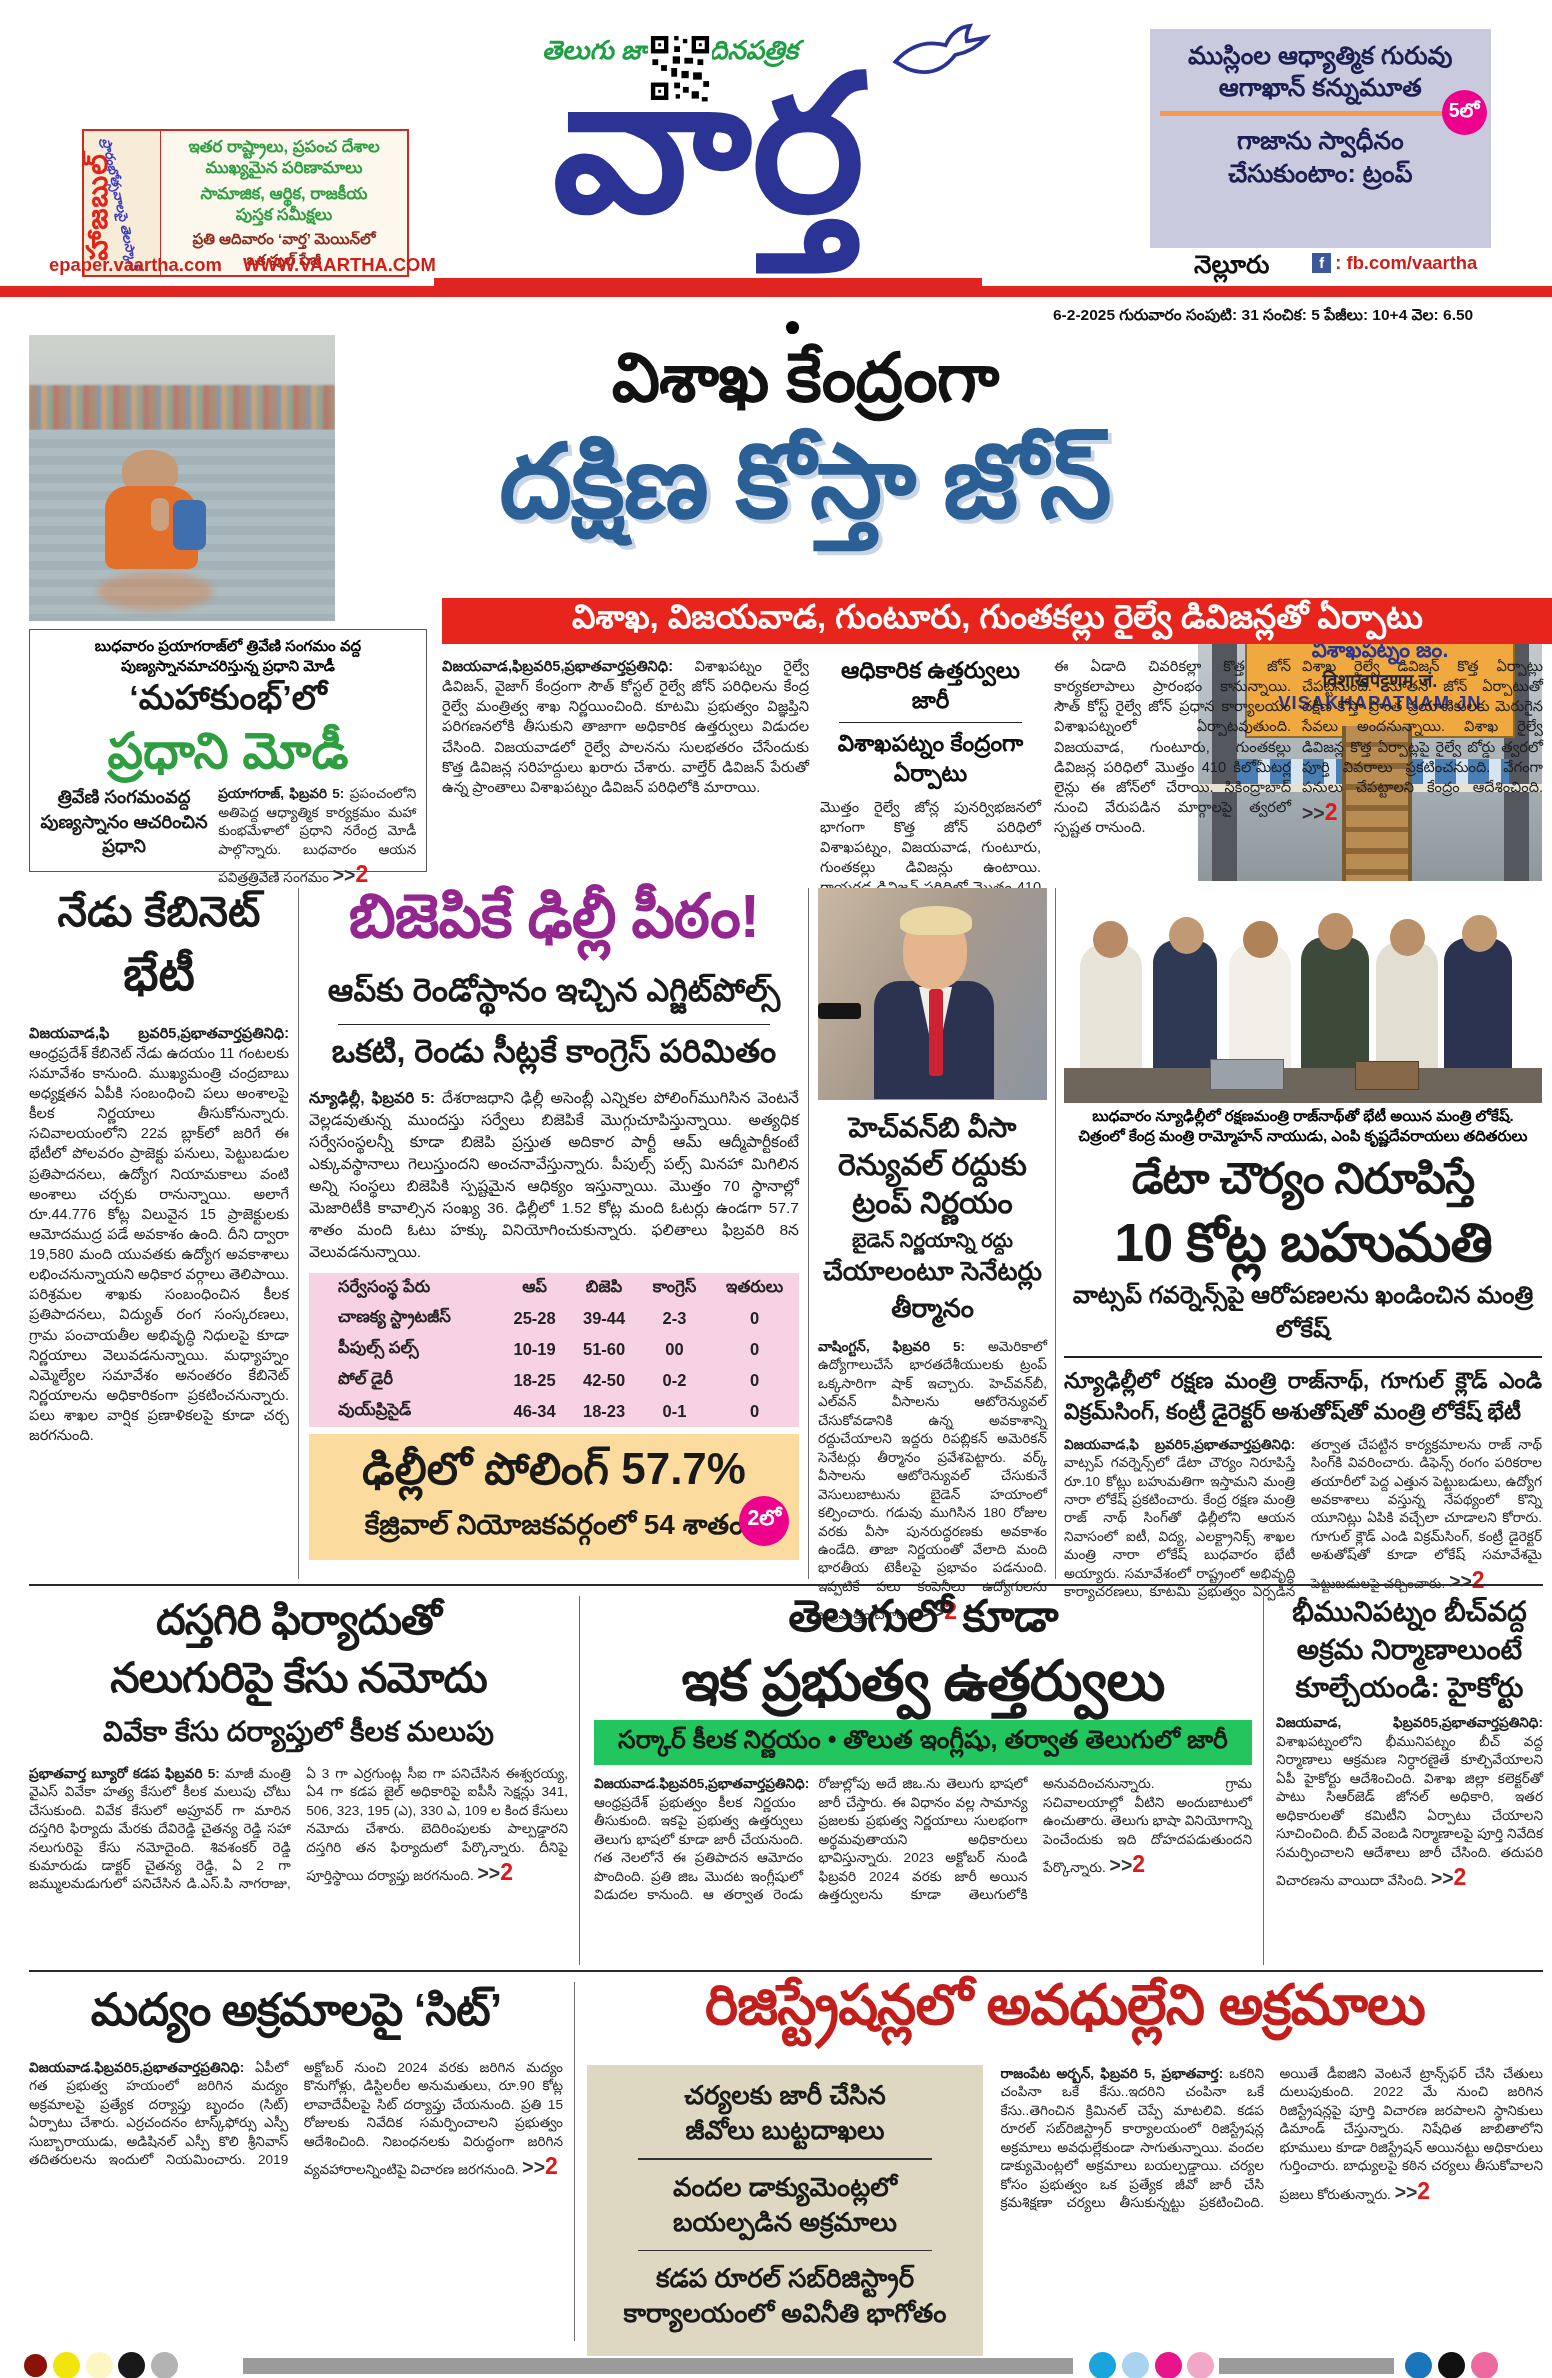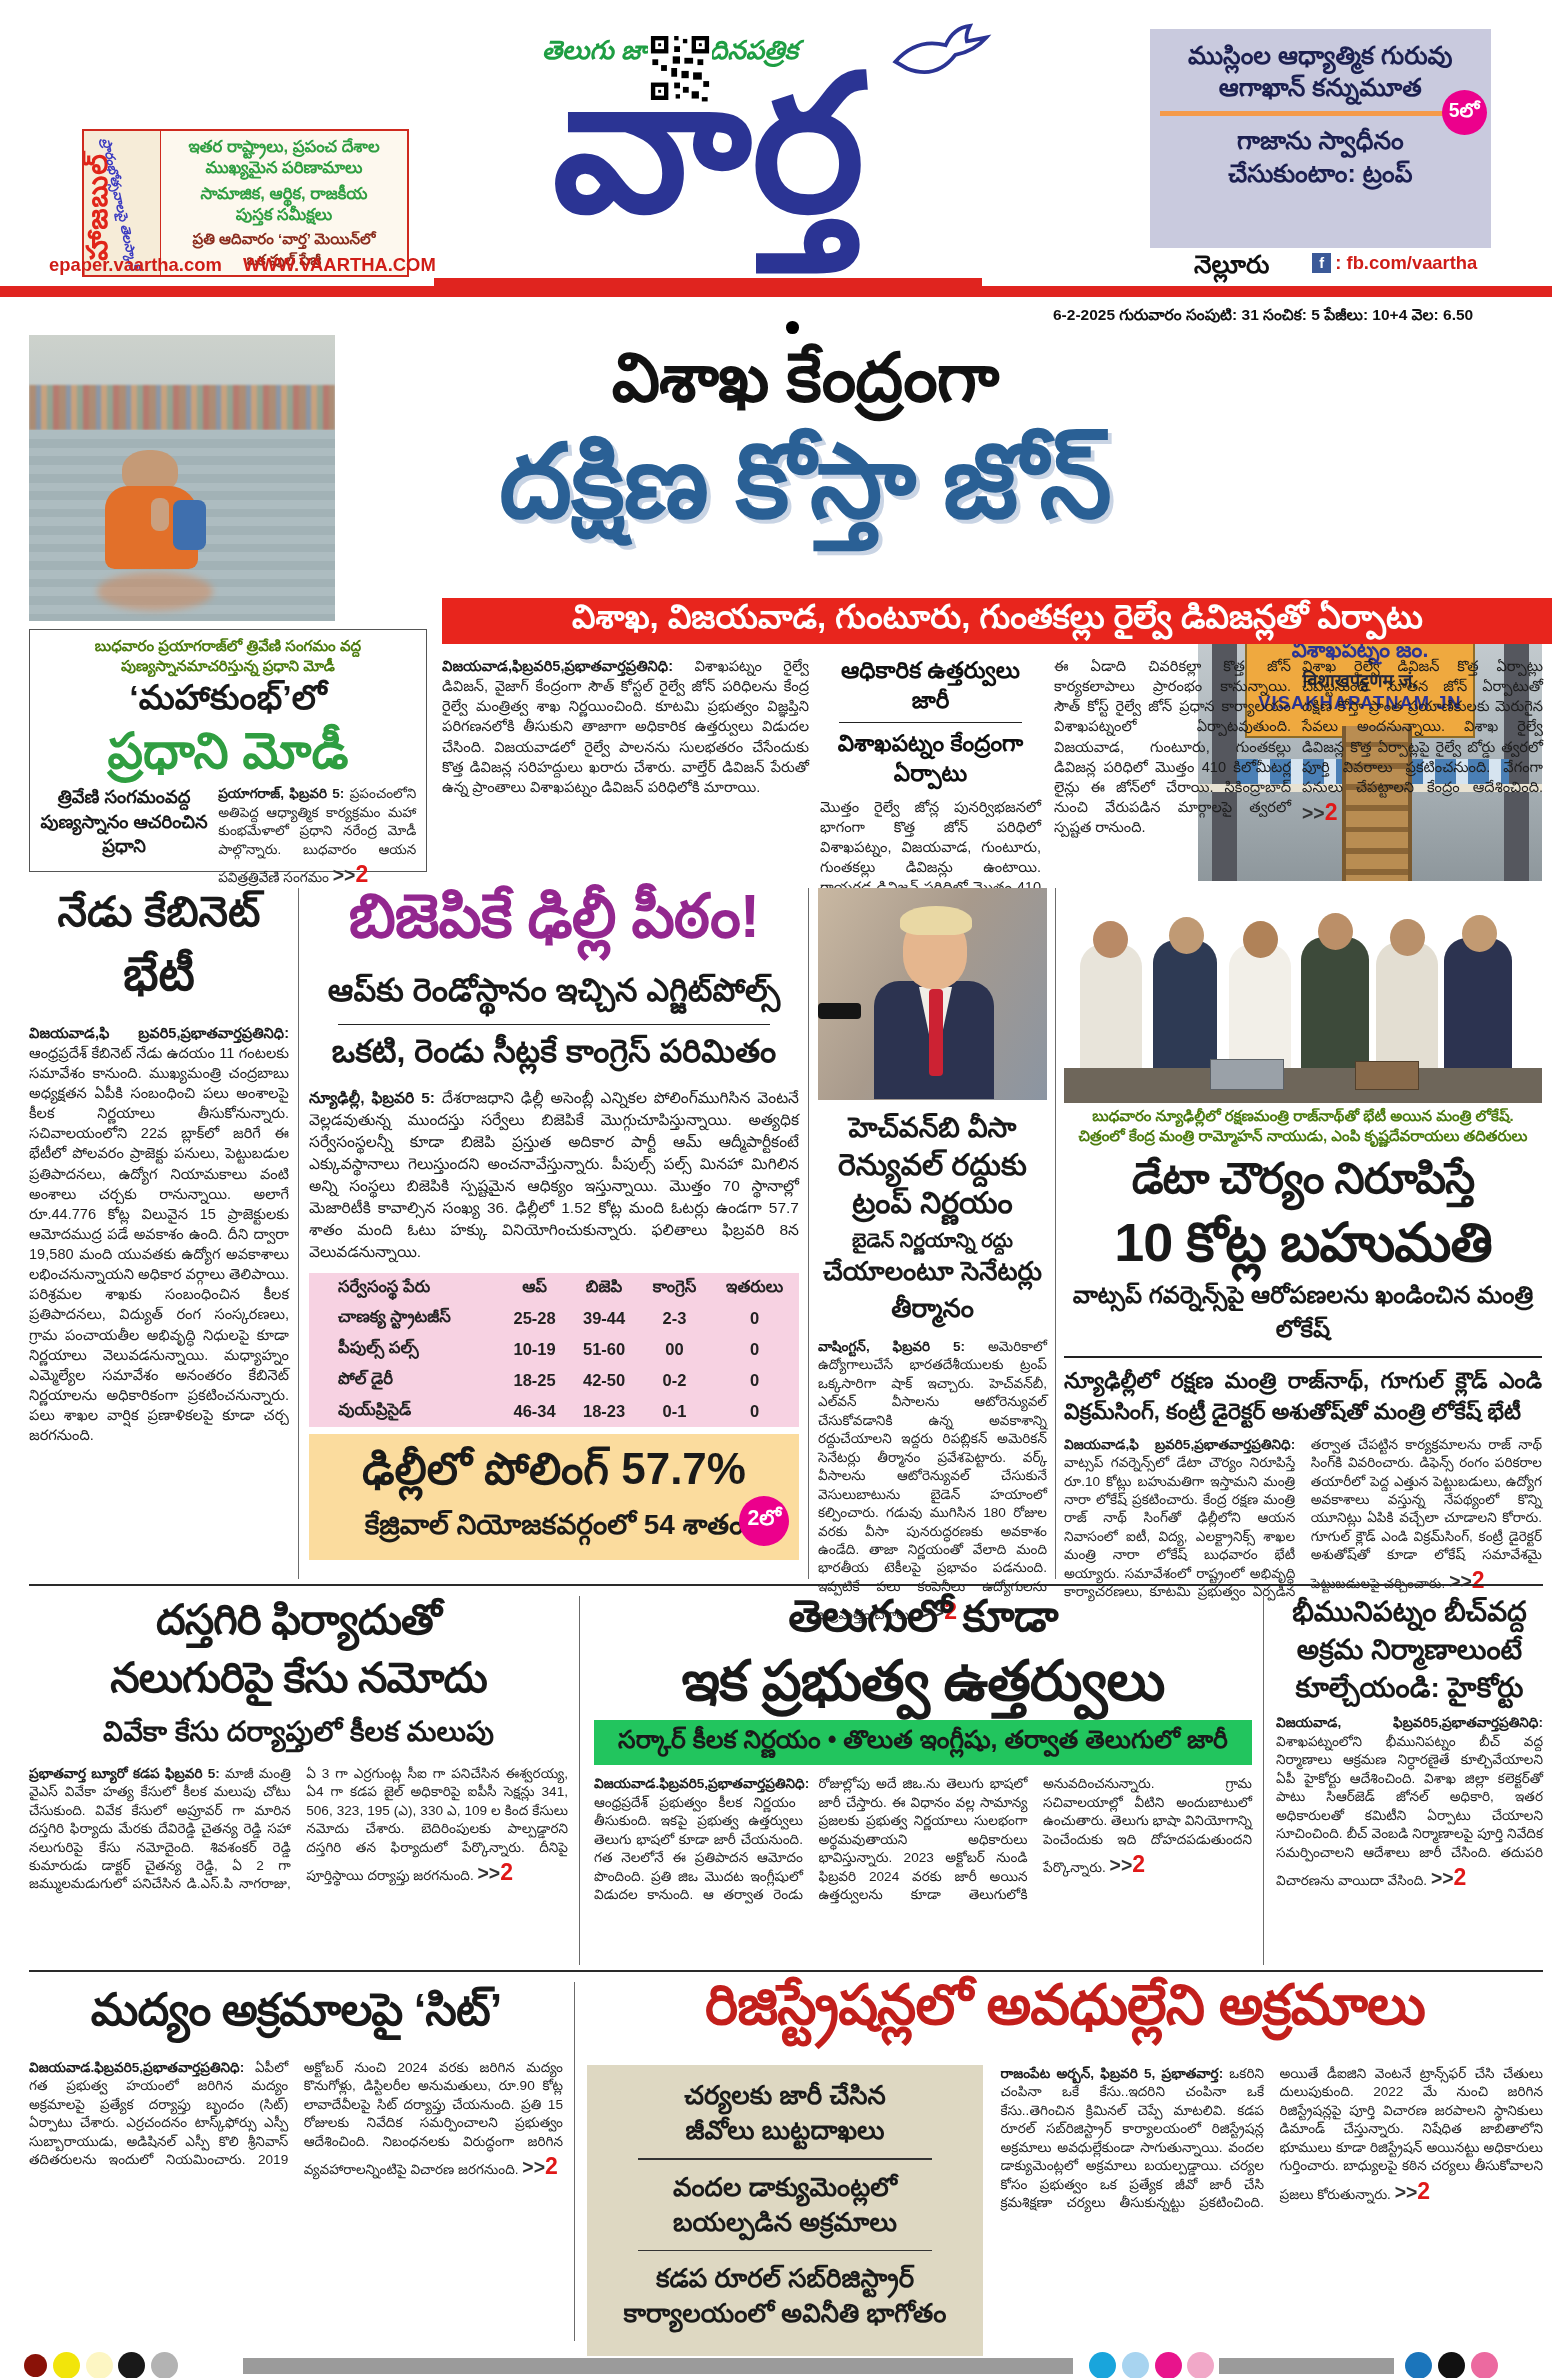--- a/index.html
+++ b/index.html
@@ -46,7 +46,7 @@
   .subhead-m{font-weight:bold;font-size:23px;text-align:center;color:#111;line-height:1.3;}
   
   .photo{overflow:hidden;position:relative;}
-  .caption{font-size:15px;font-weight:bold;color:#4d7c0f;text-align:center;line-height:1.35;}
+  .caption{font-size:15px;font-weight:bold;color:#000000;text-align:center;line-height:1.35;}
   .green-head{color:#2f9e41;font-weight:bold;}
   .purple-head{color:#93278f;font-weight:bold;}
   .table-pink{background:#f7d2e2;font-size:16.5px;color:#222;border-collapse:collapse;width:100%;}

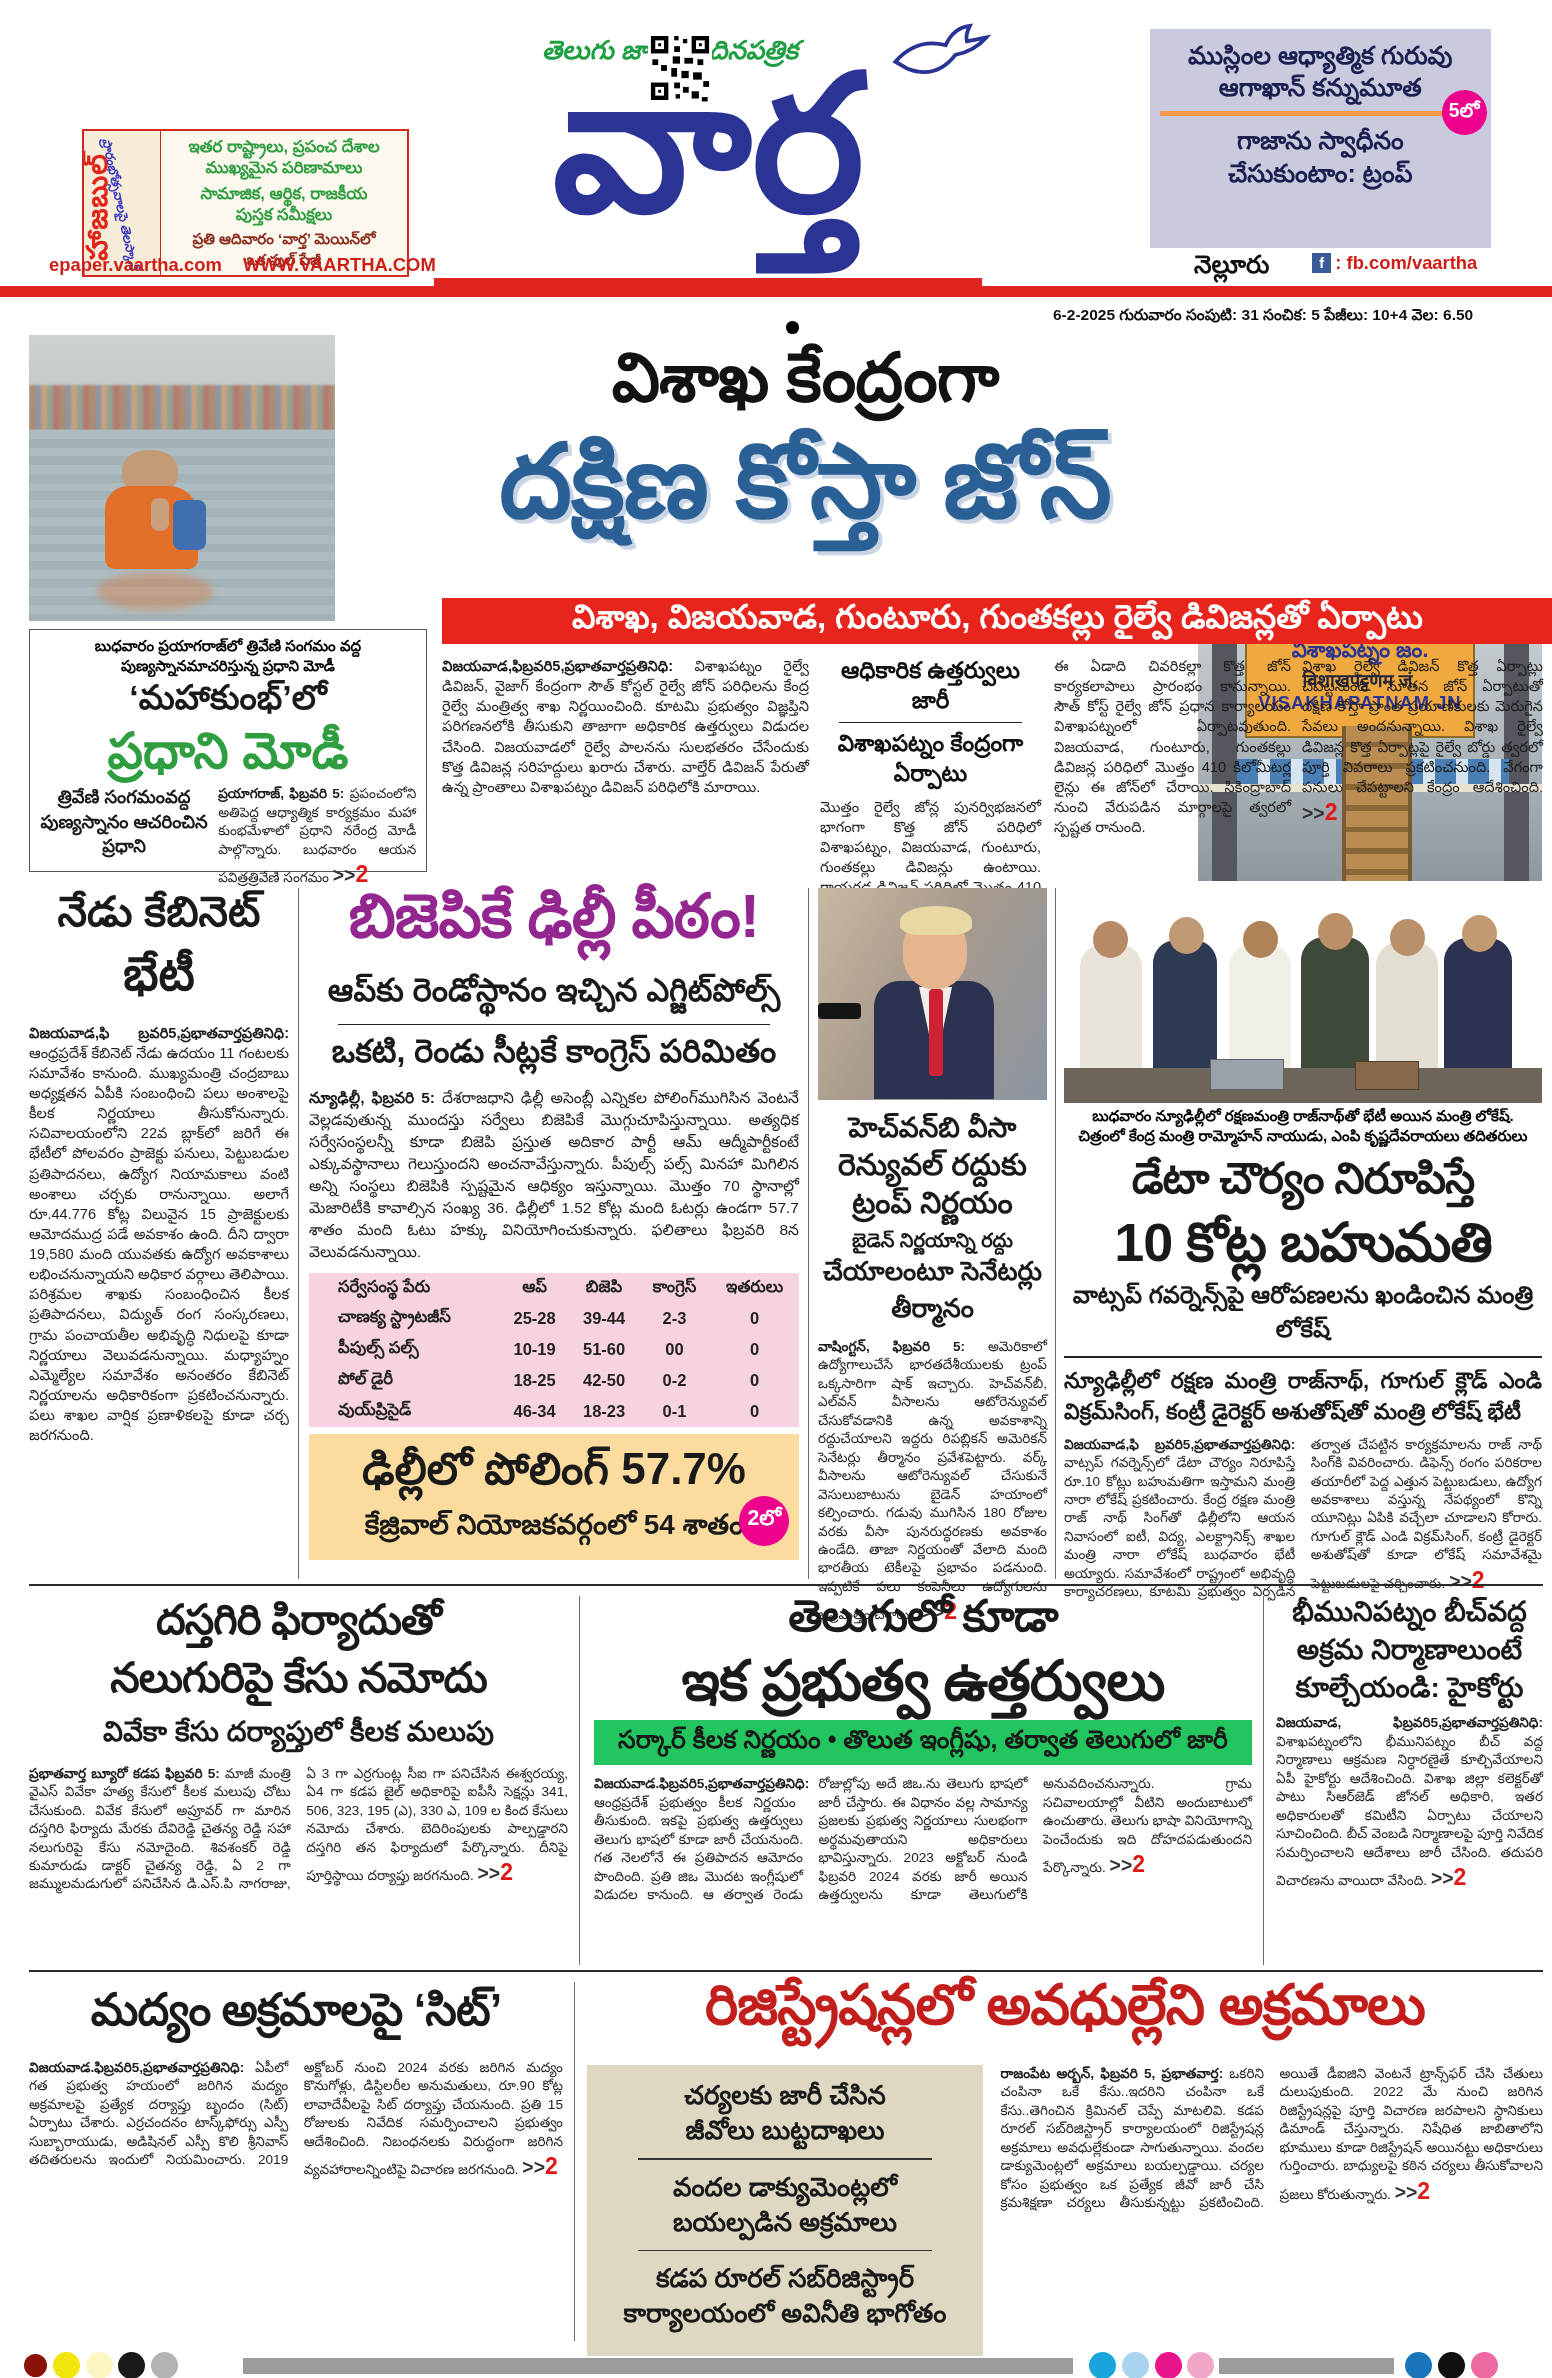--- a/index.html
+++ b/index.html
@@ -161,7 +161,7 @@
   <div class="abs photo" style="left:1198px;top:335px;width:344px;height:260px;background:linear-gradient(#c7ced2 0%,#aab3b8 55%,#8e979c 100%);">
     <div class="abs" style="left:13.6px;top:0;width:25px;height:260px;background:#55575e;"></div>
     <div class="abs" style="left:306px;top:0;width:25px;height:260px;background:#55575e;"></div>
-    <div class="abs" style="left:47px;top:11.6px;width:230px;height:105px;background:#efa93f;border:2.9px solid #8c6b28;padding:3.9px 1.9px;box-sizing:border-box;">
+    <div class="abs" style="left:47px;top:11.6px;width:270px;height:105px;background:#efa93f;border:2.9px solid #8c6b28;padding:3.9px 1.9px;box-sizing:border-box;">
       <div class="ctr b" style="font-size:21.3px;color:#2b3494;">విశాఖపట్నం జం.</div>
       <div class="ctr b" style="font-size:18.4px;color:#23263c;">विशाखपट्टणम जं.</div>
       <div class="ctr b" style="font-size:18.4px;color:#2b3494;letter-spacing:1px;">VISAKHAPATNAM JN</div>

